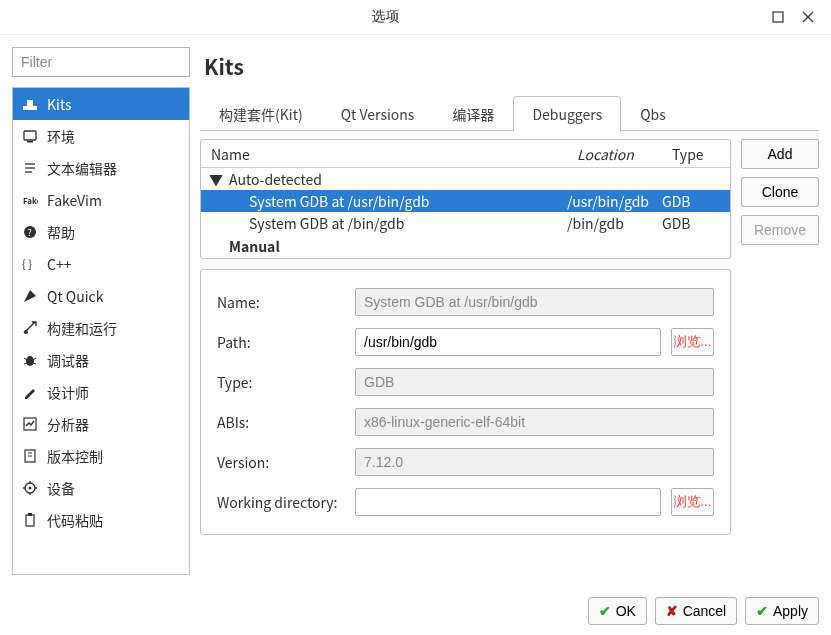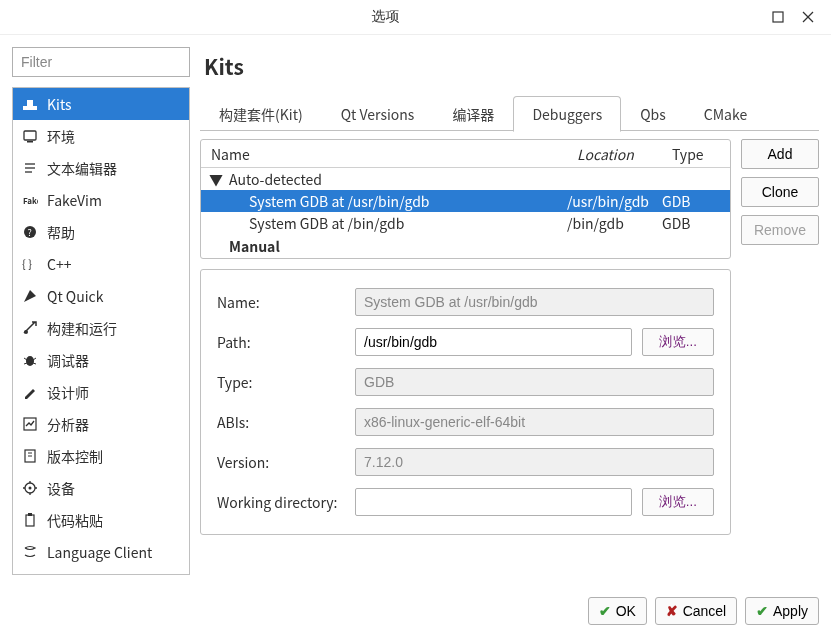--- a/index.html
+++ b/index.html
@@ -266,7 +266,6 @@
         <div class="tab">编译器</div>
         <div class="tab active">Debuggers</div>
         <div class="tab">Qbs</div>
-        <div class="tab">CMake</div>
       </div>
     <div class="tabpanel">
       <div class="left-col">

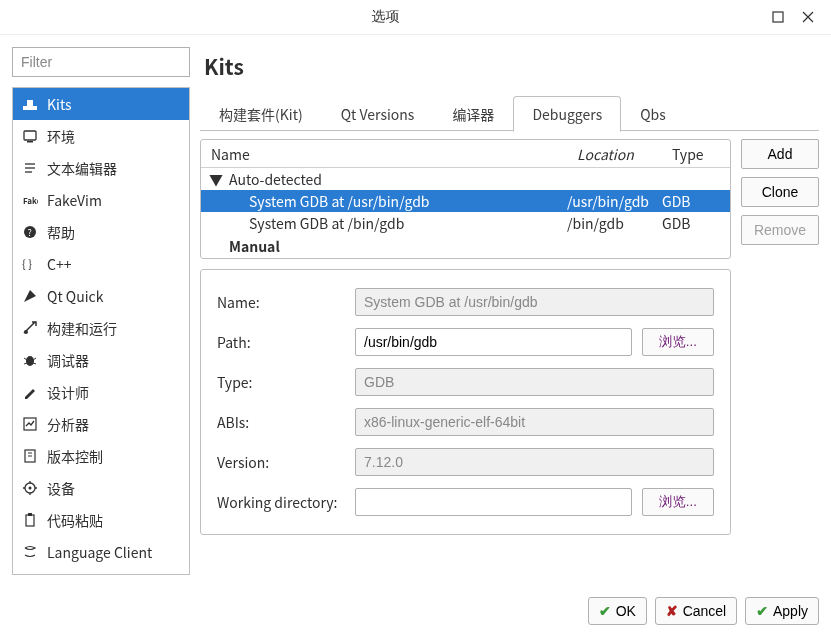--- a/index.html
+++ b/index.html
@@ -75,8 +75,8 @@
 }
 .field input:disabled { background: #f0f0f0; color: #888; }
 .browse {
-  width: 72px; height: 28px; border: 1px solid #b0b0b0; border-radius: 2px;
-  background: #fafafa; color: #701a75; cursor: default;
+  width: 43px; height: 28px; border: 1px solid #b0b0b0; border-radius: 2px;
+  background: #fafafa; color: #ef4444; cursor: default;
 }
 .btncol { width: 78px; display: flex; flex-direction: column; gap: 8px; }
 .side-btn {

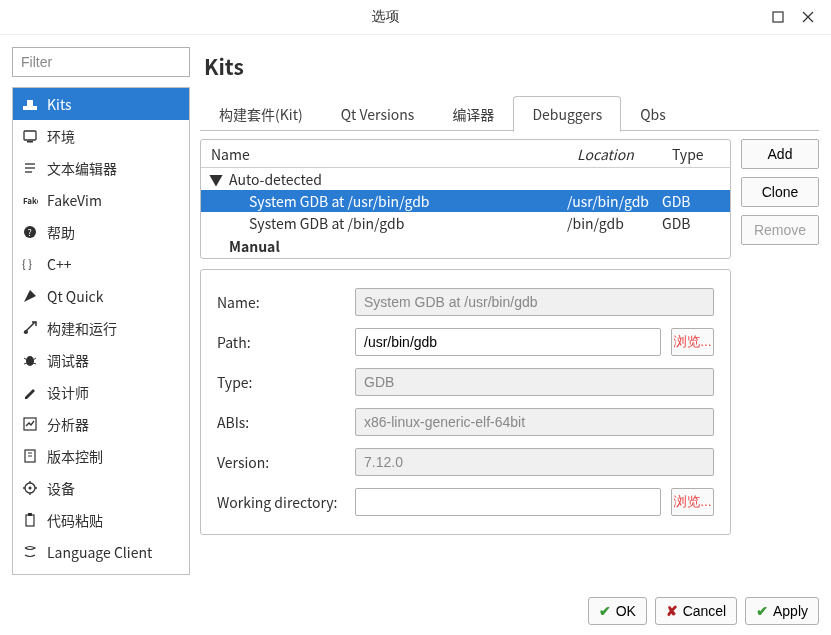--- a/index.html
+++ b/index.html
@@ -246,14 +246,6 @@
             </svg>
           </span>
           <span>代码粘贴</span>
-        </div>
-        <div class="catitem">
-          <span class="ic">
-            <svg class="icon" viewBox="0 0 16 16">
-              <path d="M3 4 Q8 1 13 4 Q8 7 3 4 M3 11 Q8 14 13 11" fill="none" stroke="currentColor" stroke-width="1.2"></path>
-            </svg>
-          </span>
-          <span>Language Client</span>
         </div>
       </div>
   </div>

